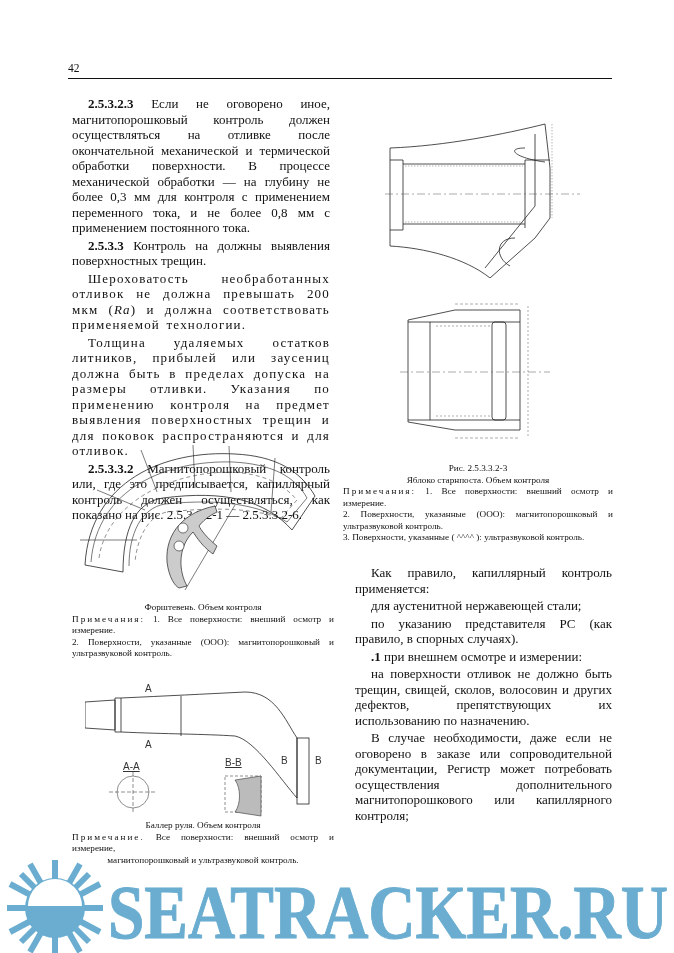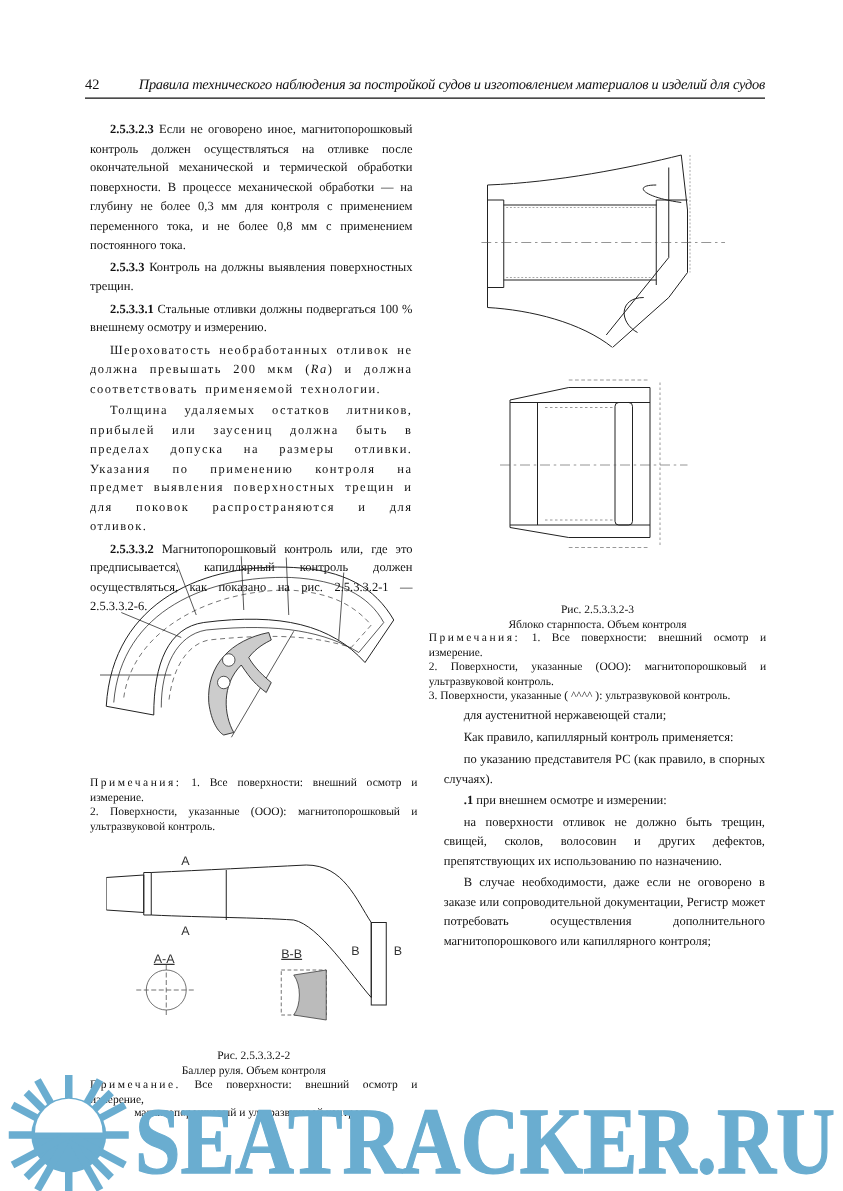--- a/index.html
+++ b/index.html
@@ -37,7 +37,6 @@
 
 <div class="header">
   <span class="pnum">42</span>
-  <span class="htitle">Правила технического наблюдения за постройкой судов и изготовлением материалов и изделий для судов</span>
 </div>
 
 <div class="col col-left">

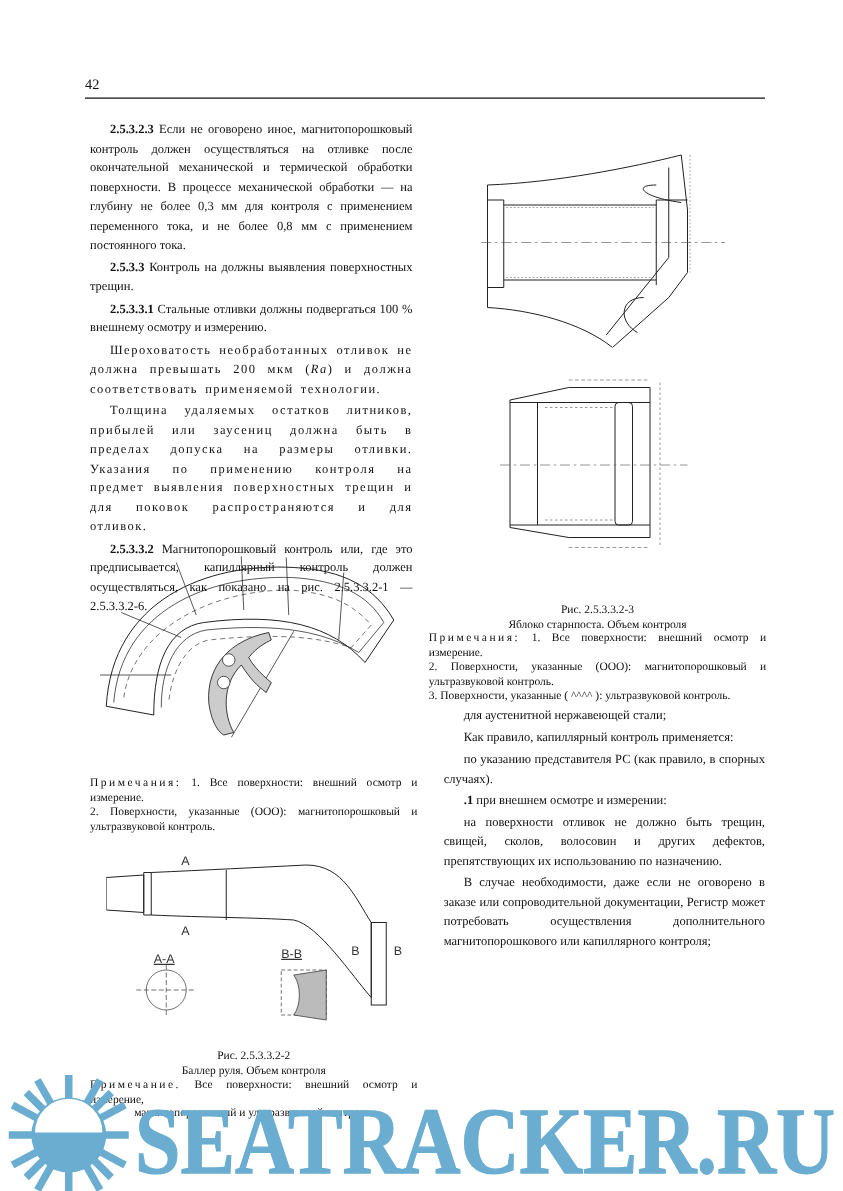--- a/index.html
+++ b/index.html
@@ -16,7 +16,7 @@
   .header .pnum { width: 40px; font-style: normal; }
   .header .htitle { font-style: italic; flex: 1; text-align: right; letter-spacing: -0.2px; white-space: nowrap; }
 
-  .col { position: absolute; font-size: 10px; line-height: 15.5px; text-align: justify; }
+  .col { position: absolute; font-size: 13px; line-height: 15.5px; text-align: justify; }
   .col-left { left: 72px; top: 96px; width: 258px; }
   .col-right { left: 355px; top: 565px; width: 257px; }
   .col p { margin: 0 0 2px 0; text-indent: 16px; }

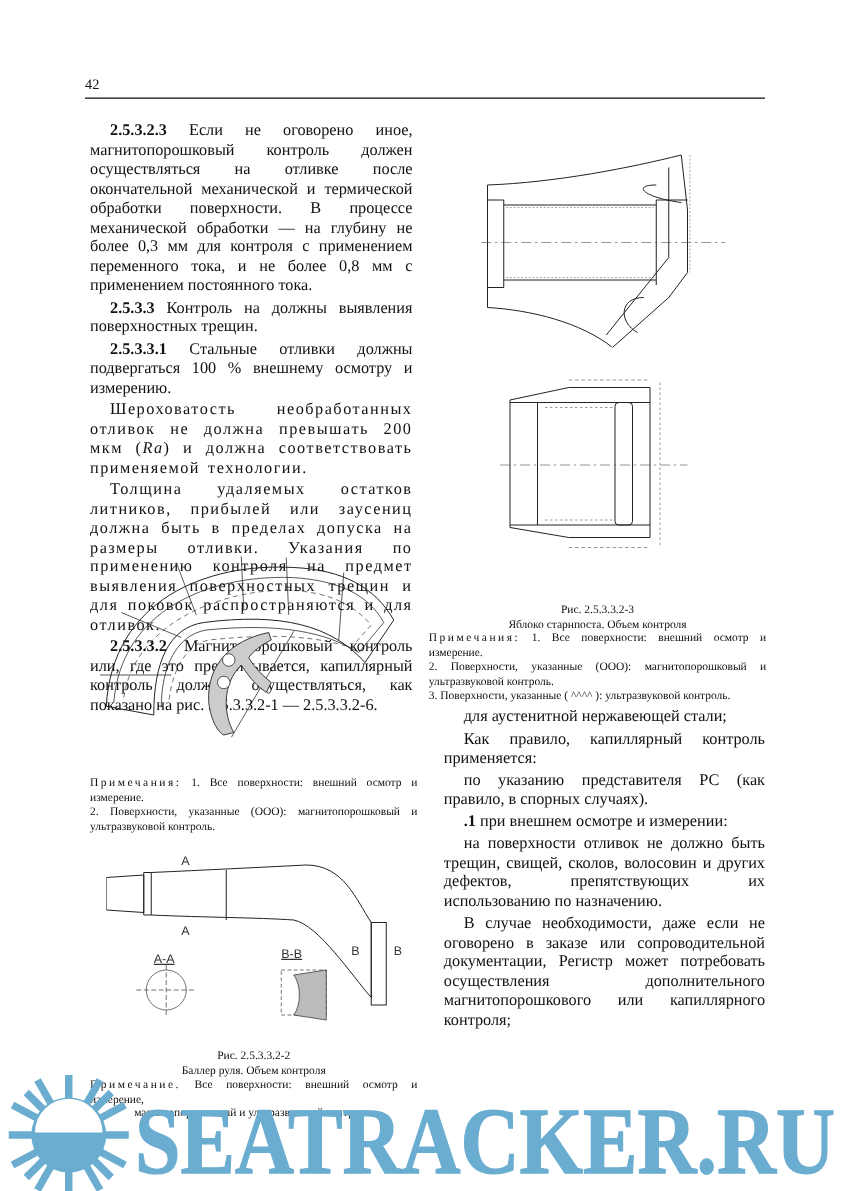--- a/index.html
+++ b/index.html
@@ -42,7 +42,6 @@
 <div class="col col-left">
   <p><span class="b">2.5.3.2.3</span><span> Если не оговорено иное, магнитопорошковый контроль должен осуществляться на отливке после окончательной механической и термической обработки поверхности. В процессе механической обработки — на глубину не более 0,3 мм для контроля с применением переменного тока, и не более 0,8 мм с применением постоянного тока.</span></p>
   <p><span class="b">2.5.3.3</span><span> Контроль на должны выявления поверхностных трещин.</span></p>
-  <p><span class="b">2.5.3.3.1</span><span> Стальные отливки должны подвергаться 100 % внешнему осмотру и измерению.</span></p>
   <p class="wide"><span>Шероховатость необработанных отливок не должна превышать 200 мкм (</span><span class="i">Ra</span><span>) и должна соответствовать применяемой технологии.</span></p>
   <p class="wide"><span>Толщина удаляемых остатков литников, прибылей или заусениц должна быть в пределах допуска на размеры отливки. Указания по применению контроля на предмет выявления поверхностных трещин и для поковок распространяются и для отливок.</span></p>
   <p><span class="b">2.5.3.3.2</span><span> Магнитопорошковый контроль или, где это предписывается, капиллярный контроль должен осуществляться, как показано на рис. 2.5.3.3.2-1 — 2.5.3.3.2-6.</span></p>

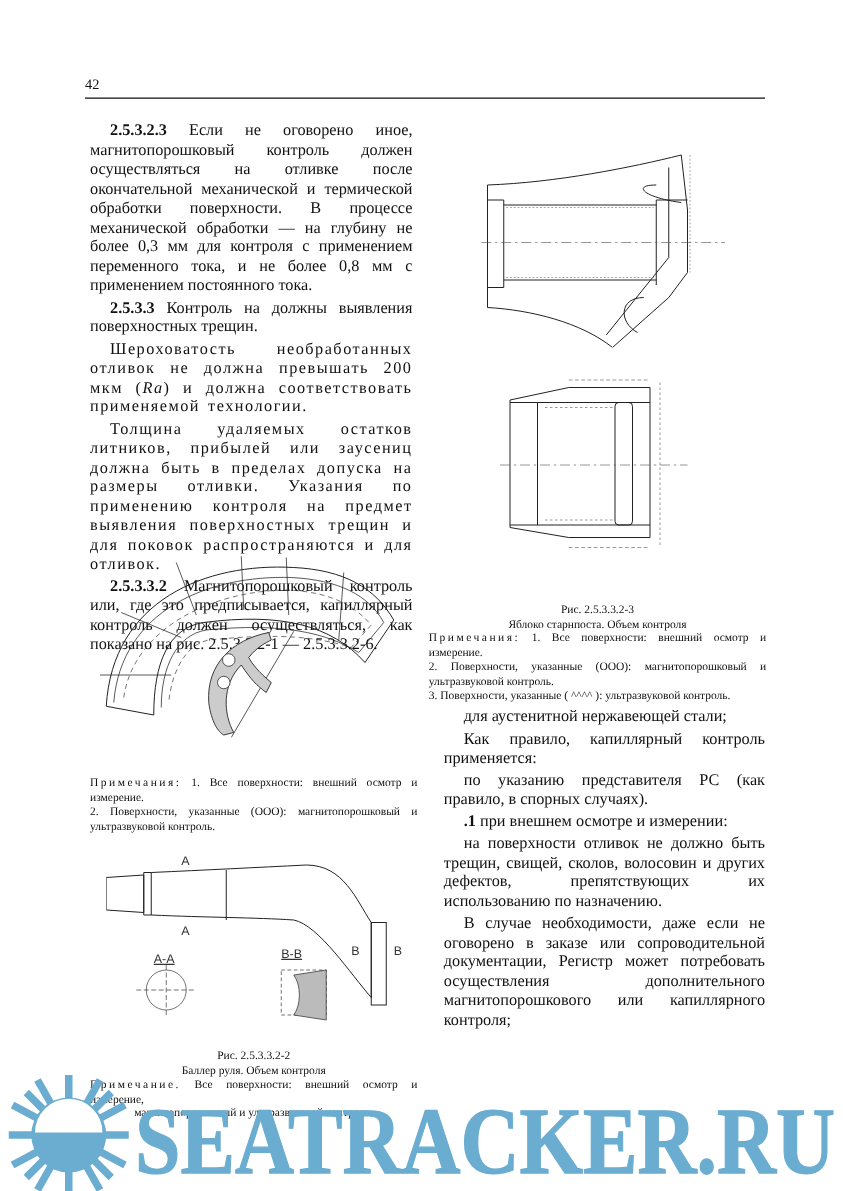--- a/index.html
+++ b/index.html
@@ -26,7 +26,7 @@
   .sp { letter-spacing: 2px; }
 
   .fig { position: absolute; }
-  .caption { position: absolute; font-size: 9.2px; line-height: 11.5px; margin-top: 19px; }
+  .caption { position: absolute; font-size: 9.2px; line-height: 11.5px; }
   .caption .c { text-align: center; }
   .caption .note { text-align: justify; }
 

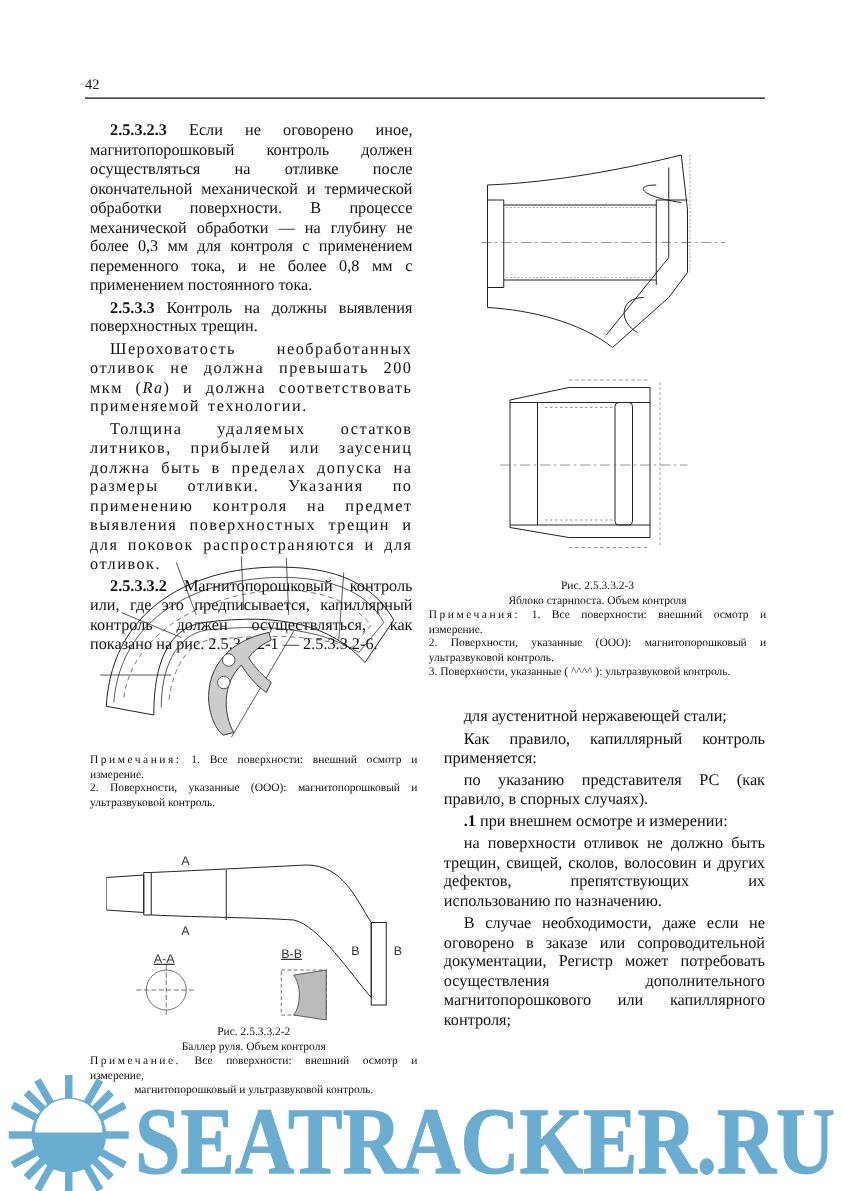--- a/index.html
+++ b/index.html
@@ -68,6 +68,7 @@
 </svg>
 
 <div class="caption" style="left:72px;top:602px;width:262px">
+  <div class="c">Форштевень. Объем контроля</div>
   <div class="note"><span class="sp">Примечания:</span><span> 1. Все поверхности: внешний осмотр и измерение.</span></div>
   <div class="note">2. Поверхности, указанные (ООО): магнитопорошковый и ультразвуковой контроль.</div>
 </div>

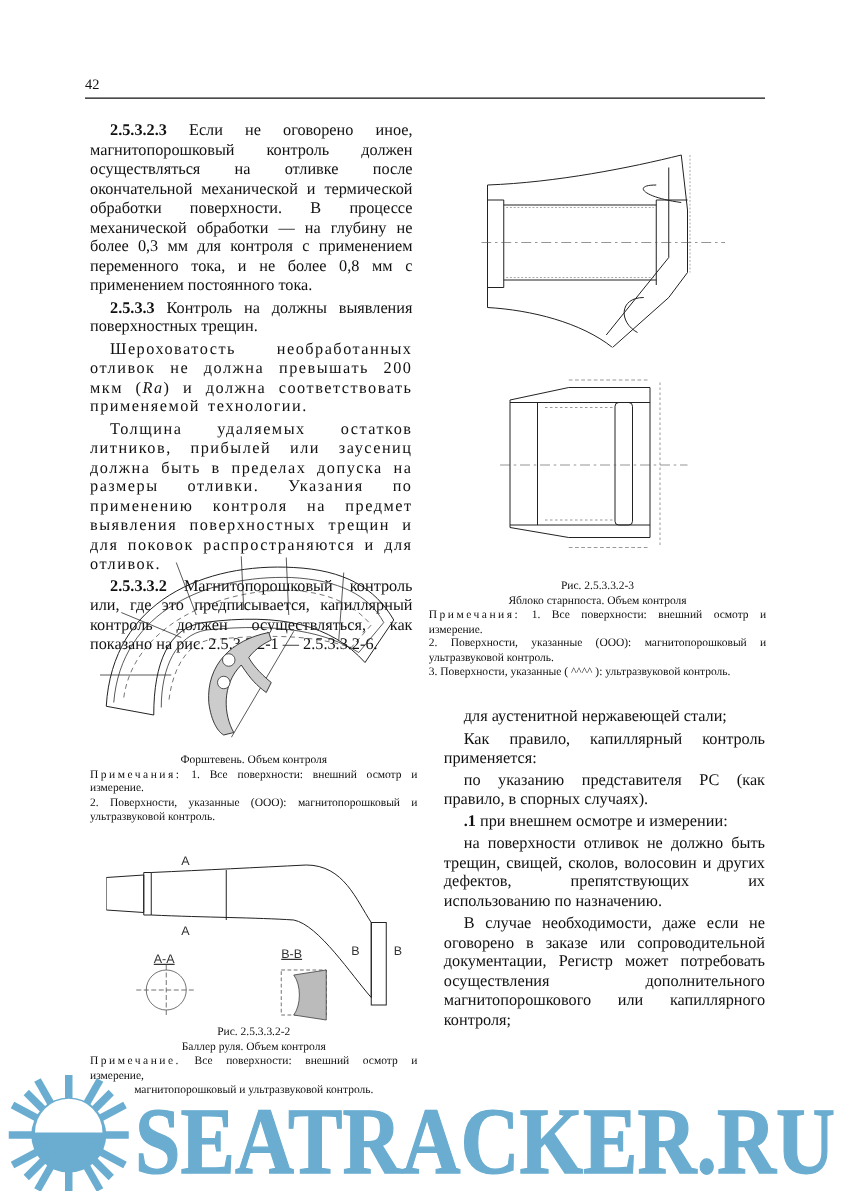--- a/index.html
+++ b/index.html
@@ -152,8 +152,8 @@
 </div>
 
 <div class="col col-right">
+  <p>Как правило, капиллярный контроль применяется:</p>
   <p>для аустенитной нержавеющей стали;</p>
-  <p>Как правило, капиллярный контроль применяется:</p>
   <p>по указанию представителя РС (как правило, в спорных случаях).</p>
   <p><span class="b">.1</span><span> при внешнем осмотре и измерении:</span></p>
   <p>на поверхности отливок не должно быть трещин, свищей, сколов, волосовин и других дефектов, препятствующих их использованию по назначению.</p>

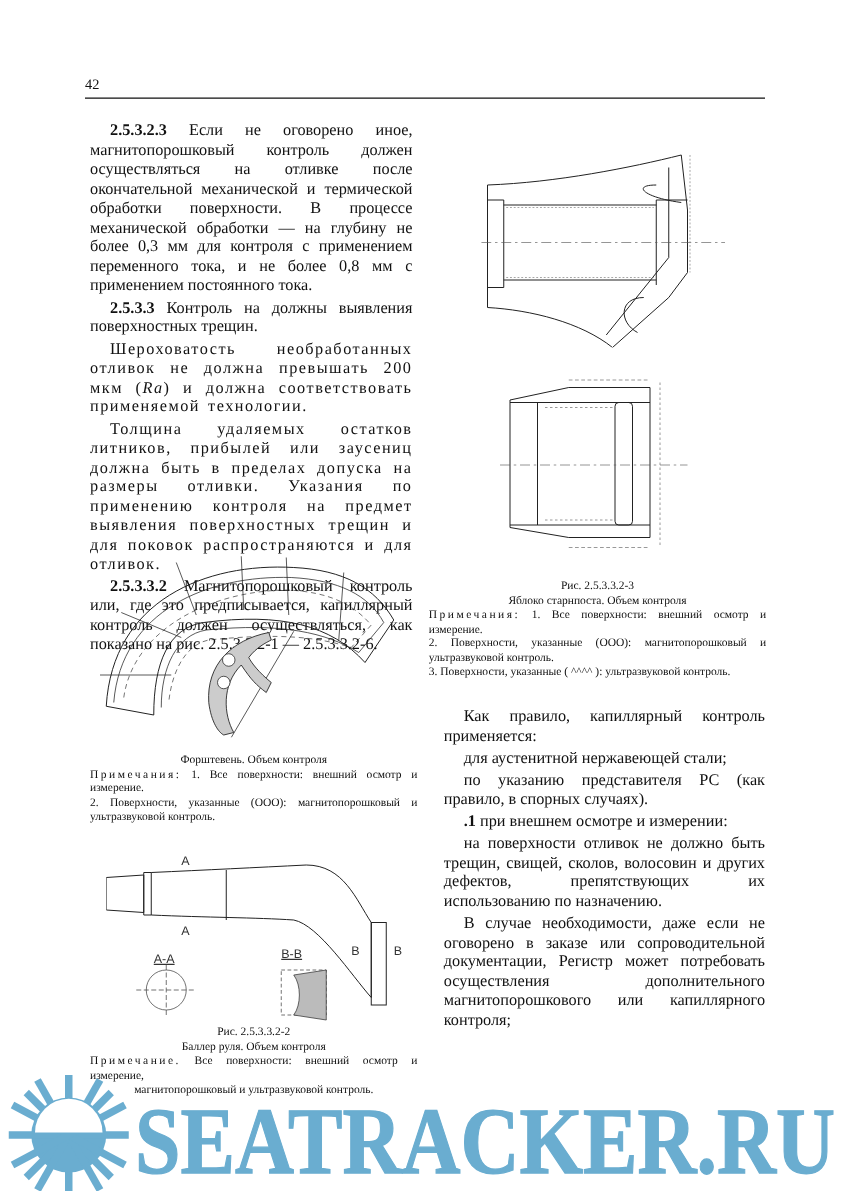--- a/index.html
+++ b/index.html
@@ -99,7 +99,6 @@
 </svg>
 
 <div class="caption" style="left:72px;top:820px;width:262px">
-  <div class="c">Рис. 2.5.3.3.2-2</div>
   <div class="c">Баллер руля. Объем контроля</div>
   <div class="note"><span class="sp">Примечание.</span><span> Все поверхности: внешний осмотр и измерение,</span></div>
   <div class="c">магнитопорошковый и ультразвуковой контроль.</div>

